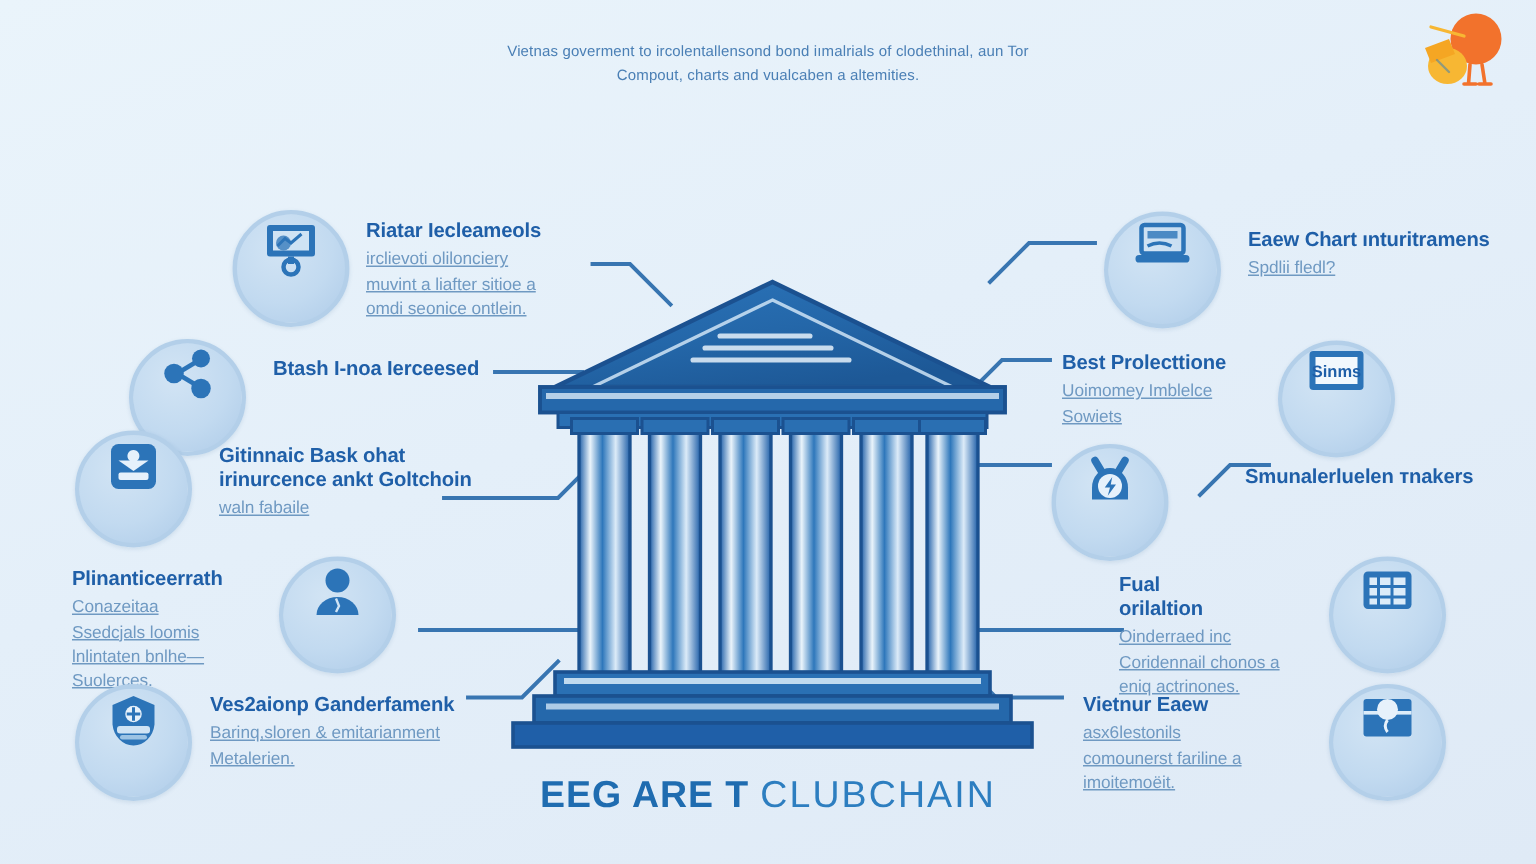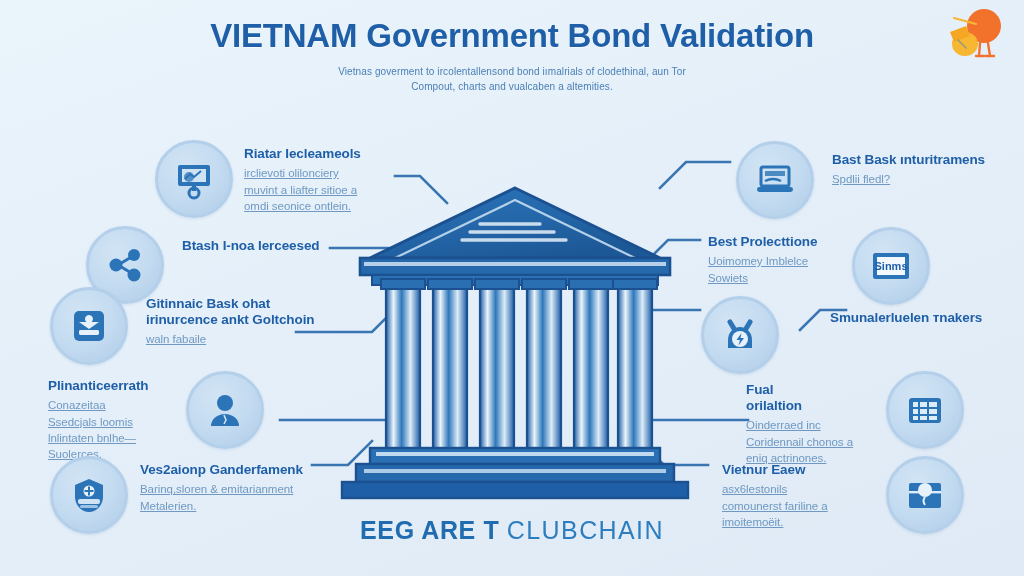--- a/index.html
+++ b/index.html
@@ -97,7 +97,6 @@
   </svg>
 
   <div class="hdr">
-    <div class="hdr-title">VIETNAM Government Bond Validation</div>
     <div class="hdr-sub">
       <div>Vietnas goverment to ircolentallensond bond iımalrials of clodethinal, аun Tor</div>
       <div>Compout, charts and vualcaben a altemities.</div>

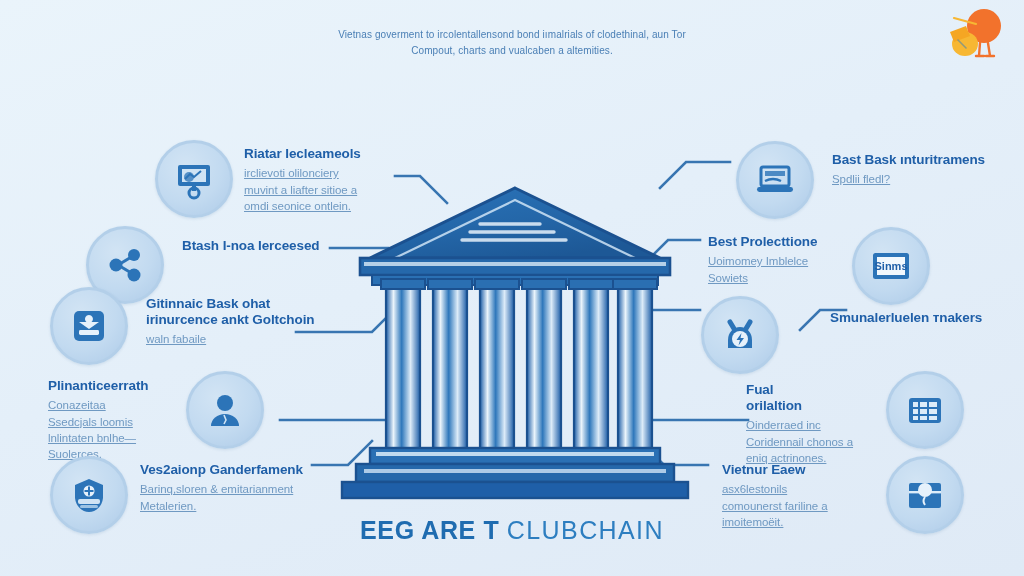--- a/index.html
+++ b/index.html
@@ -260,7 +260,7 @@
       </svg>
     </div>
     <div class="txt right" style="left:832px;top:152px;">
-      <div class="t-head">Bast Bask ınturitramens</div>
+      <div class="t-head">Eaew Chart ınturitramens</div>
       <div class="t-body" style="white-space:pre-line;">Spdlii fledl?</div>
     </div>
   </div>

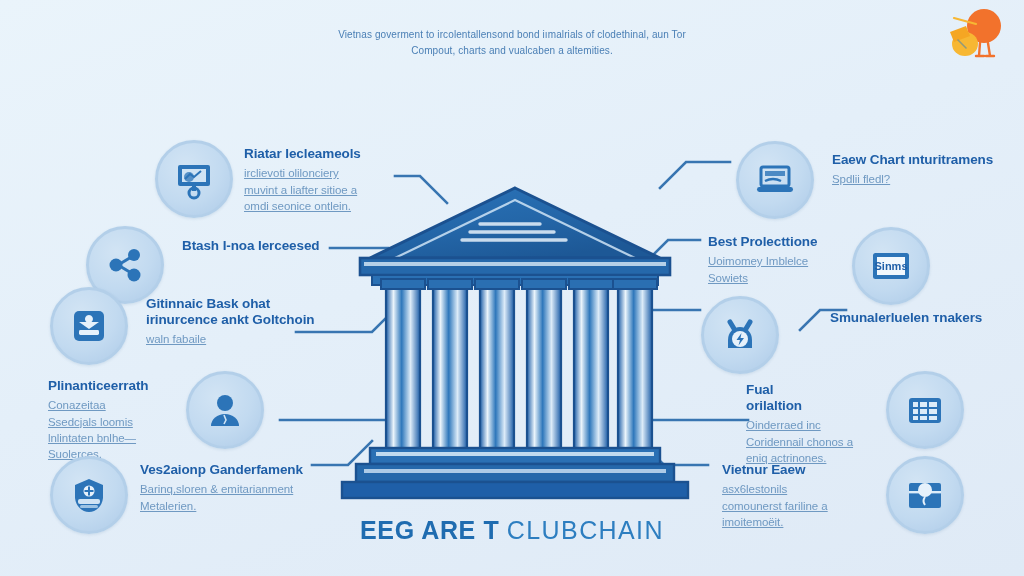--- a/index.html
+++ b/index.html
@@ -43,7 +43,7 @@
     background:radial-gradient(circle at 38% 32%,#d2e4f4 0%,#c2daf0 55%,#aecbe8 100%);
     border:3px solid #b3cfe9;
     box-shadow:0 1px 3px rgba(40,90,140,.13);
-    display:flex;align-items:center;justify-content:center;
+    display:flex;align-items:flex-start;justify-content:center;
   }
   .badge svg{display:block;}
   .txt{position:absolute;width:190px;}

